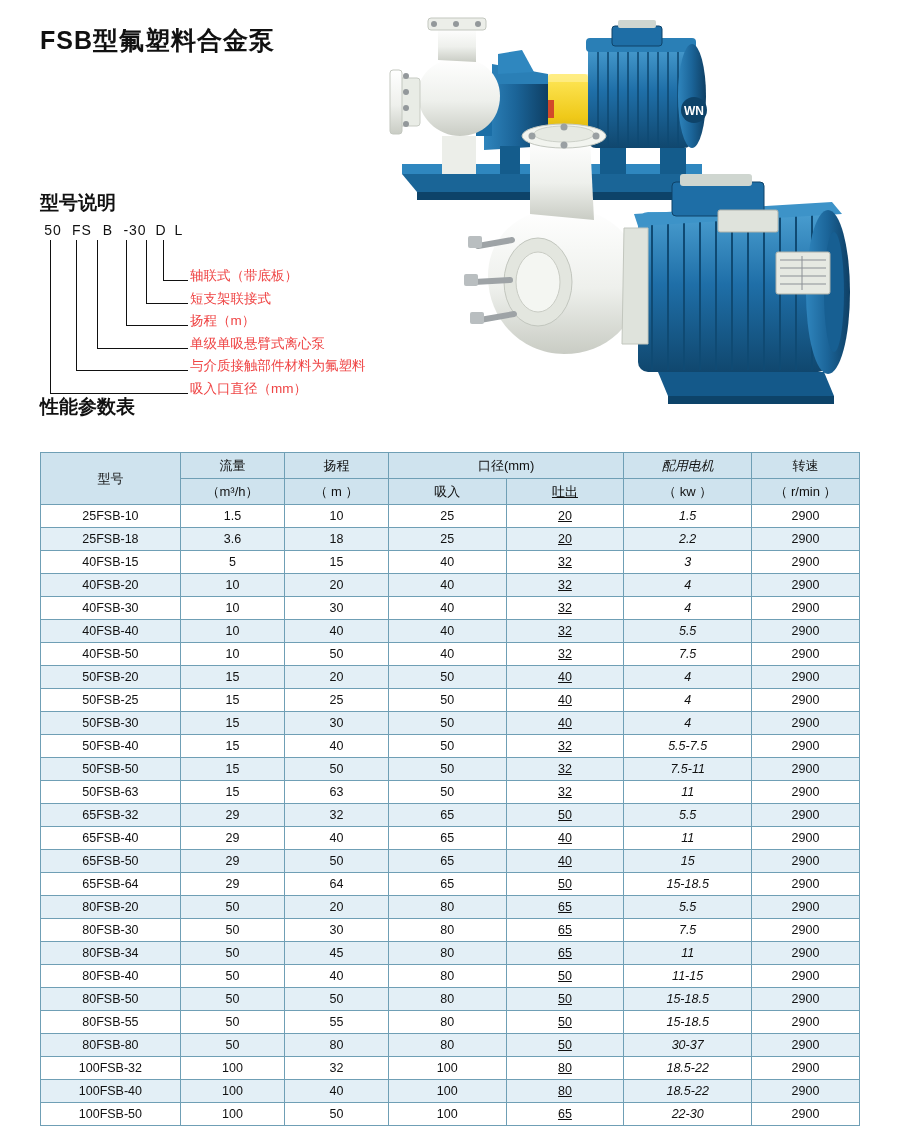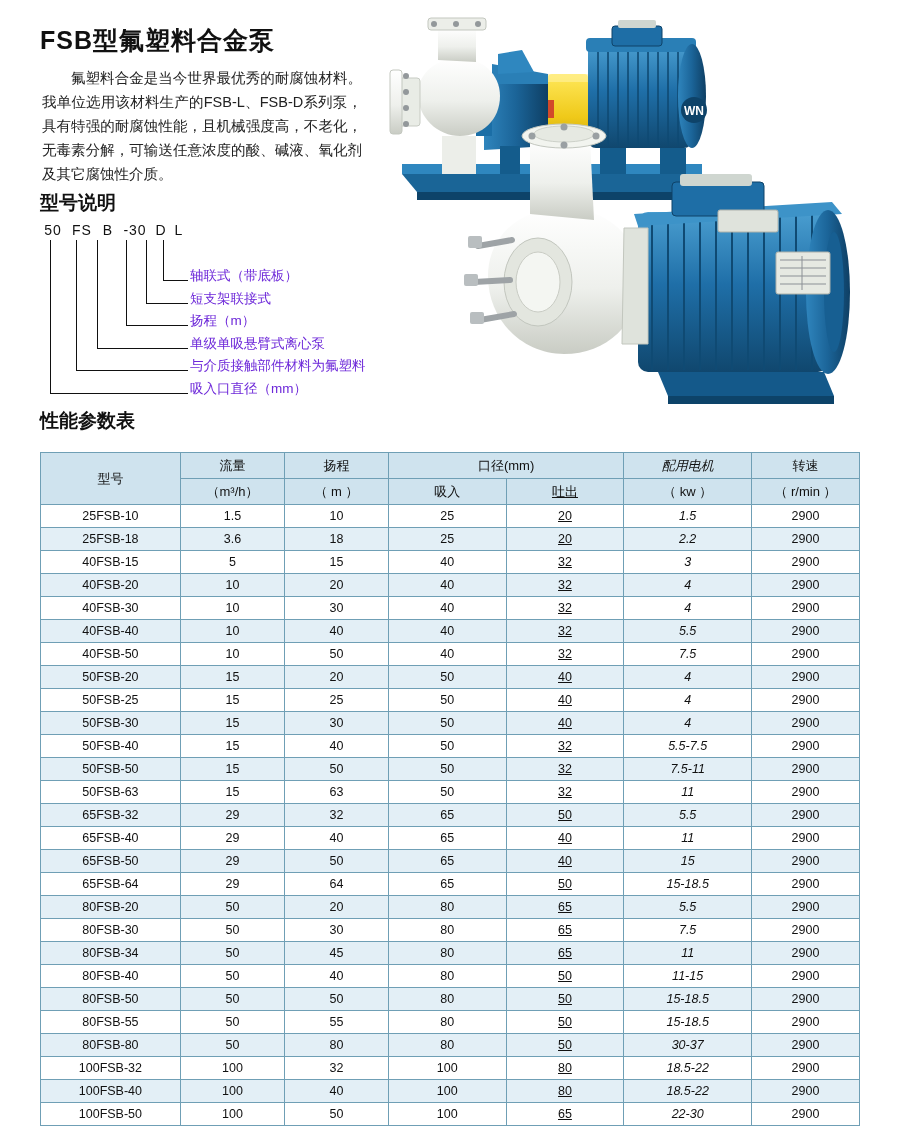--- a/index.html
+++ b/index.html
@@ -84,7 +84,6 @@
 <div class="page">
 
   <div class="title">FSB型氟塑料合金泵</div>
-  <div class="intro">氟塑料合金是当今世界最优秀的耐腐蚀材料。我单位选用该材料生产的FSB-L、FSB-D系列泵，具有特强的耐腐蚀性能，且机械强度高，不老化，无毒素分解，可输送任意浓度的酸、碱液、氧化剂及其它腐蚀性介质。</div>
 
   <div class="sec-title" id="sec-model">型号说明</div>
 

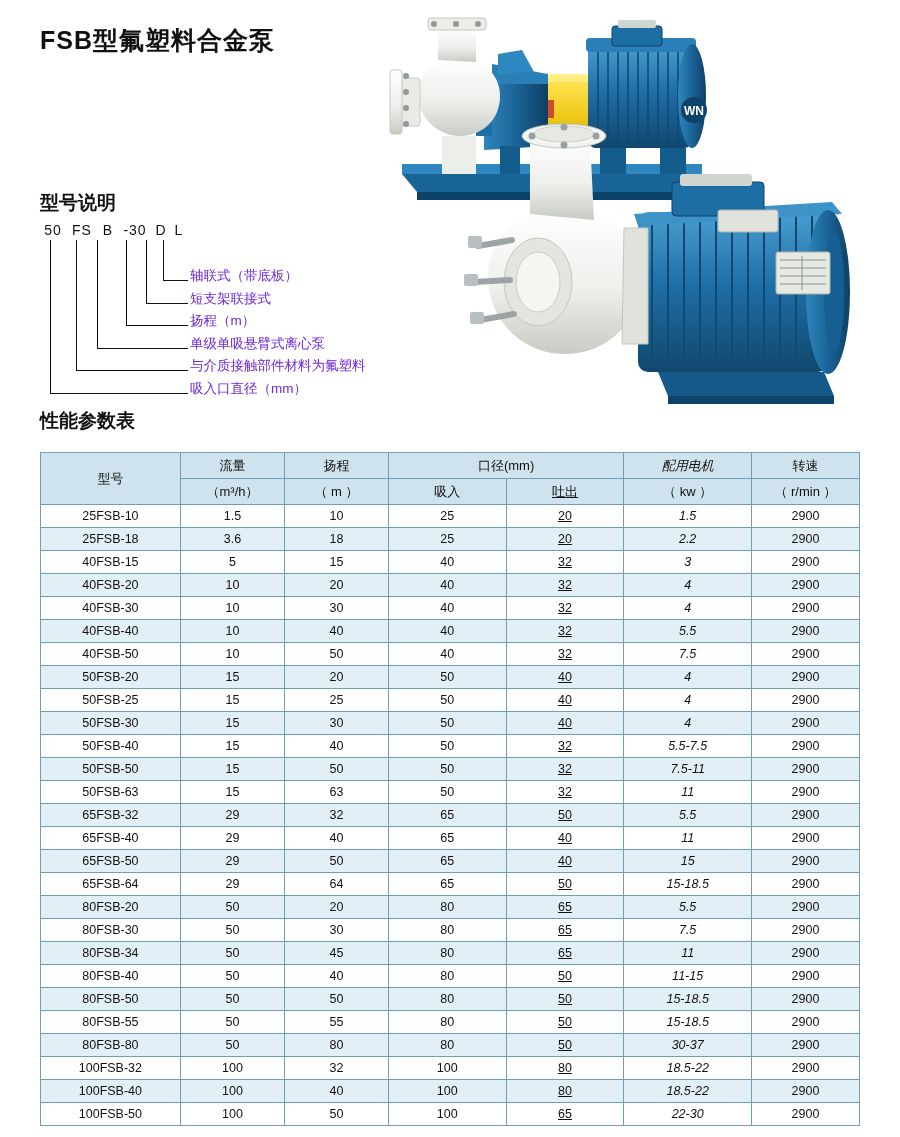--- a/index.html
+++ b/index.html
@@ -40,7 +40,7 @@
   .code-row span{display:inline-block;text-align:center;}
   .legend{
     position:absolute;left:190px;top:265px;
-    font-size:13.5px;line-height:22.5px;color:#6d28d9;
+    font-size:13.5px;line-height:22.5px;color:#ef4444;
   }
   .legend div{height:22.5px;}
 

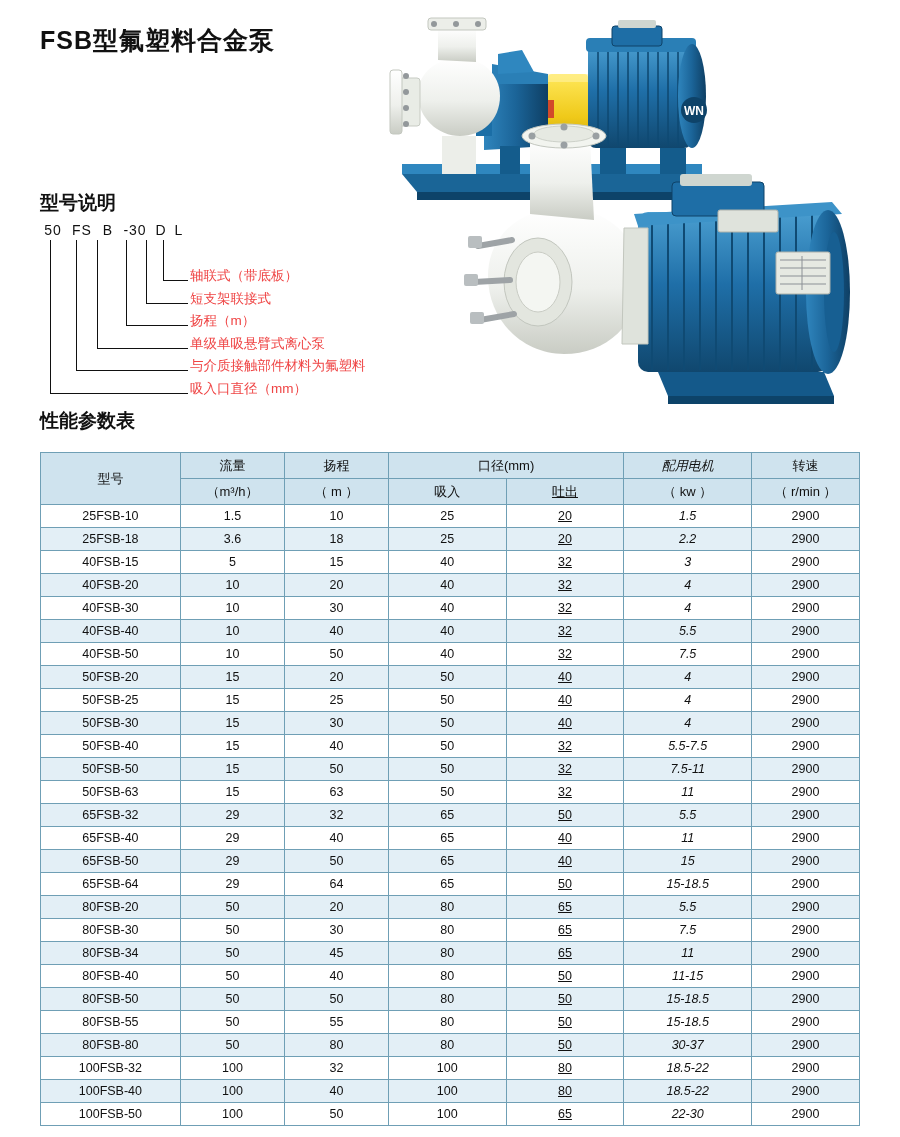--- a/index.html
+++ b/index.html
@@ -29,7 +29,7 @@
     position:absolute;font-size:19px;font-weight:bold;color:#111;
   }
   #sec-model{left:40px;top:190px;}
-  #sec-perf{left:40px;top:408px;}
+  #sec-perf{left:40px;top:394px;}
 
   
   .code-row{

